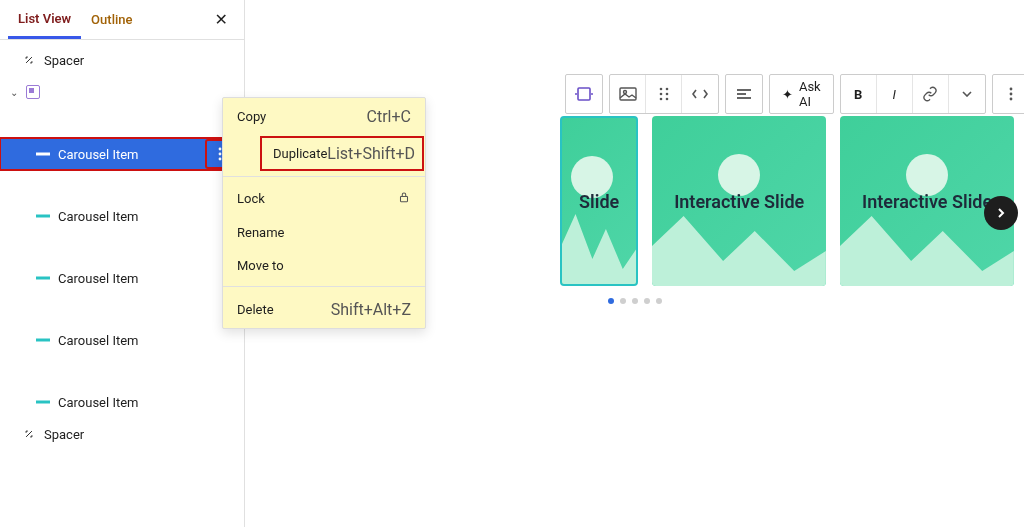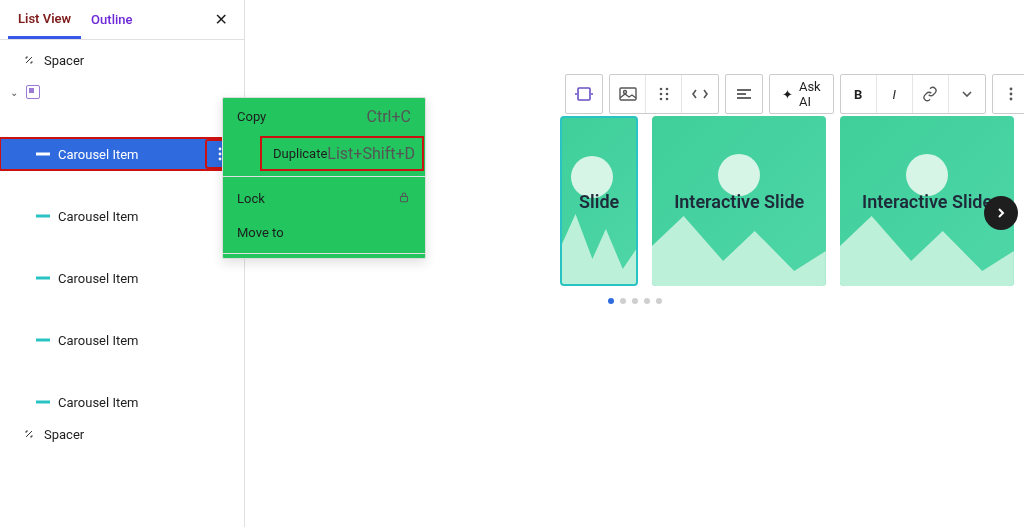--- a/index.html
+++ b/index.html
@@ -8,7 +8,7 @@
   
   .sidebar { width: 245px; border-right: 1px solid #e0e0e0; display: flex; flex-direction: column; }
   .tabs { display: flex; align-items: center; border-bottom: 1px solid #e0e0e0; padding: 0 8px; height: 40px; }
-  .tab { padding: 10px 10px; font-weight: 500; color: #6d28d9; cursor: pointer; }
+  .tab { padding: 10px 10px; font-weight: 500; color: #a16207; cursor: pointer; }
   .tab.active { color: #7f1d1d; border-bottom: 3px solid #3858e9; margin-bottom: -1px; font-weight: 600;}
   .close-x { margin-left: auto; font-size: 16px; cursor: pointer; padding: 4px 8px; color:#1e1e1e;}
 

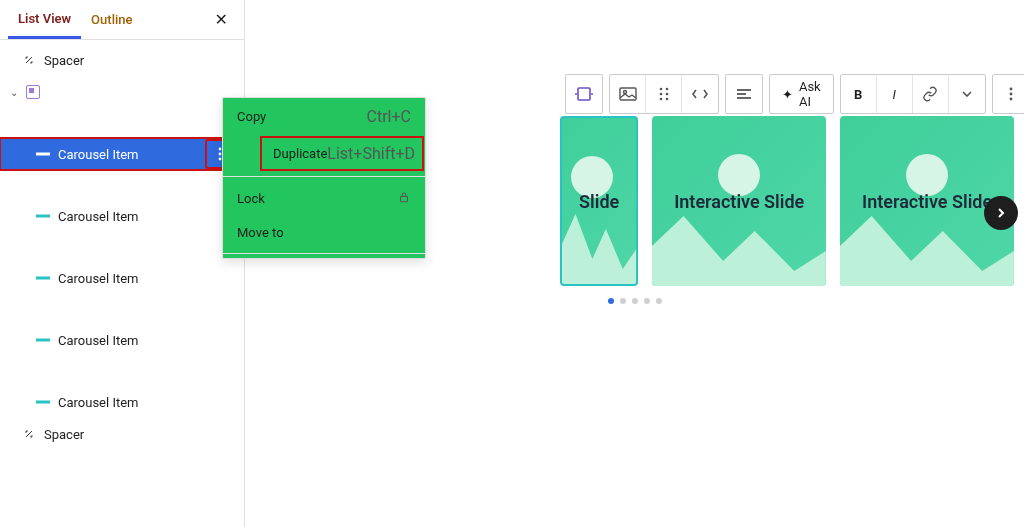--- a/index.html
+++ b/index.html
@@ -31,7 +31,7 @@
   .spring-ic::after{content:""; position:absolute; left:2px; top:2px; right:5px; bottom:5px; background:#9b7bd6;}
 
   
-  .ctx-menu { position:absolute; left:222px; top:97px; width:204px; background:#22c55e; border:1px solid #ddd; box-shadow:0 4px 12px rgba(0,0,0,.12); border-radius:2px; z-index:50; }
+  .ctx-menu { position:absolute; left:222px; top:97px; width:204px; background:#fef9c3; border:1px solid #ddd; box-shadow:0 4px 12px rgba(0,0,0,.12); border-radius:2px; z-index:50; }
   .ctx-item { display:flex; align-items:center; padding: 9px 14px; cursor:pointer; font-size:13px; }
   .ctx-item .sc { margin-left:auto; color:#555; font-size:16px;}
   .ctx-item.hl { outline:2px solid #c11; outline-offset:-3px;margin-left:36px; }

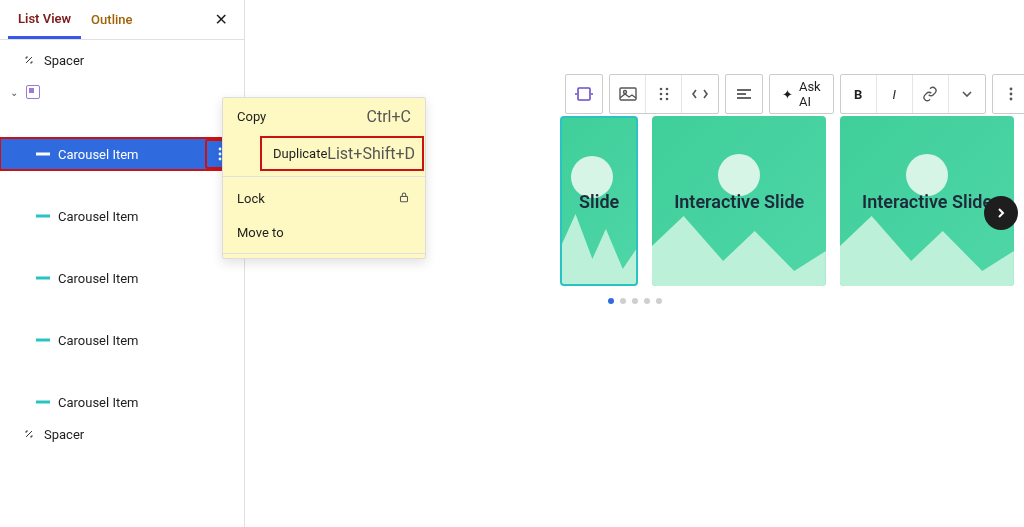--- a/index.html
+++ b/index.html
@@ -173,6 +173,9 @@
     </span>
   </div>
   <div class="ctx-item">
+    <span>Rename</span>
+  </div>
+  <div class="ctx-item">
     <span>Move to</span>
   </div>
   <div class="ctx-sep"></div>

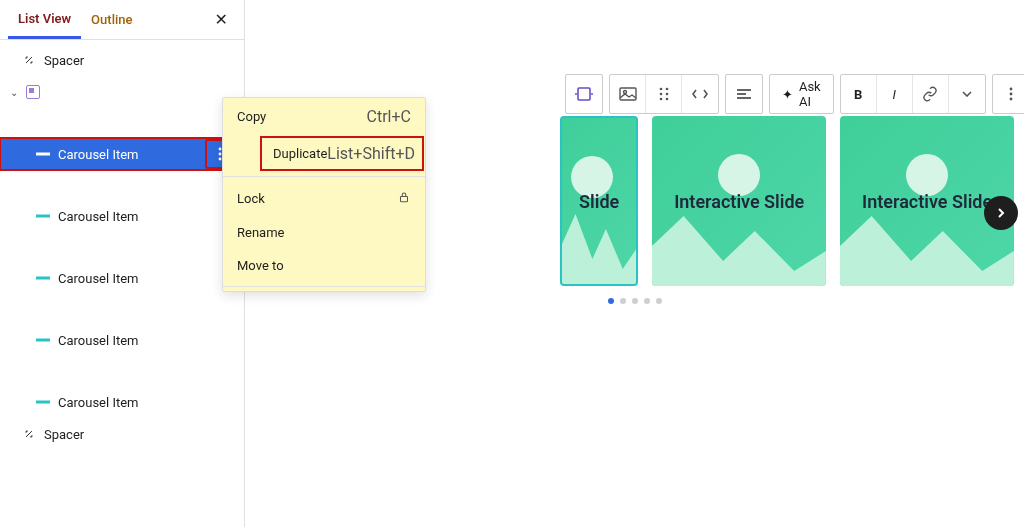--- a/index.html
+++ b/index.html
@@ -179,6 +179,10 @@
     <span>Move to</span>
   </div>
   <div class="ctx-sep"></div>
+  <div class="ctx-item">
+    <span>Delete</span>
+    <span class="sc">Shift+Alt+Z</span>
+  </div>
 </div>
 
 <div class="canvas">

